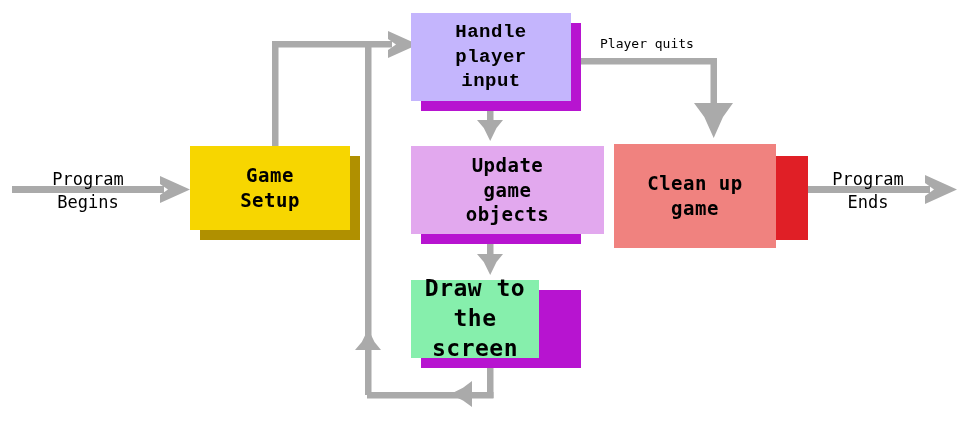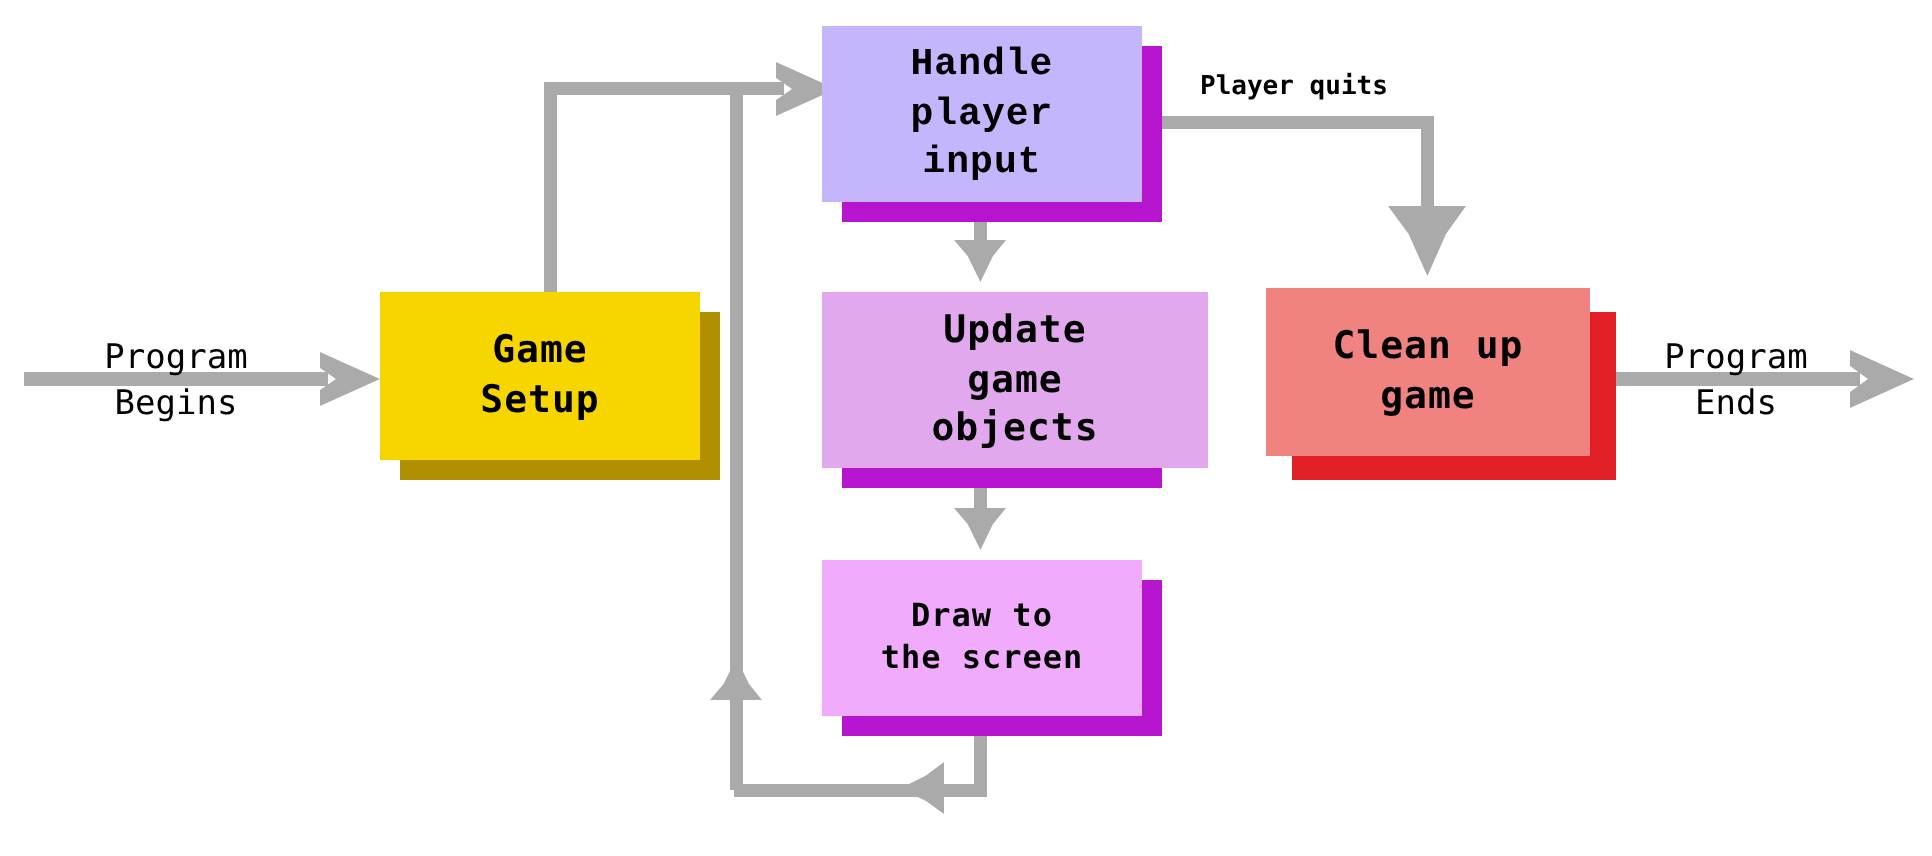--- a/index.html
+++ b/index.html
@@ -48,7 +48,7 @@
     color: #000000;
     font-family: "DejaVu Sans Mono", "Liberation Mono", monospace;
     font-size: 13px;
-    font-weight: bold;
+    font-weight: normal;
     white-space: nowrap;
     z-index: 5;
   }

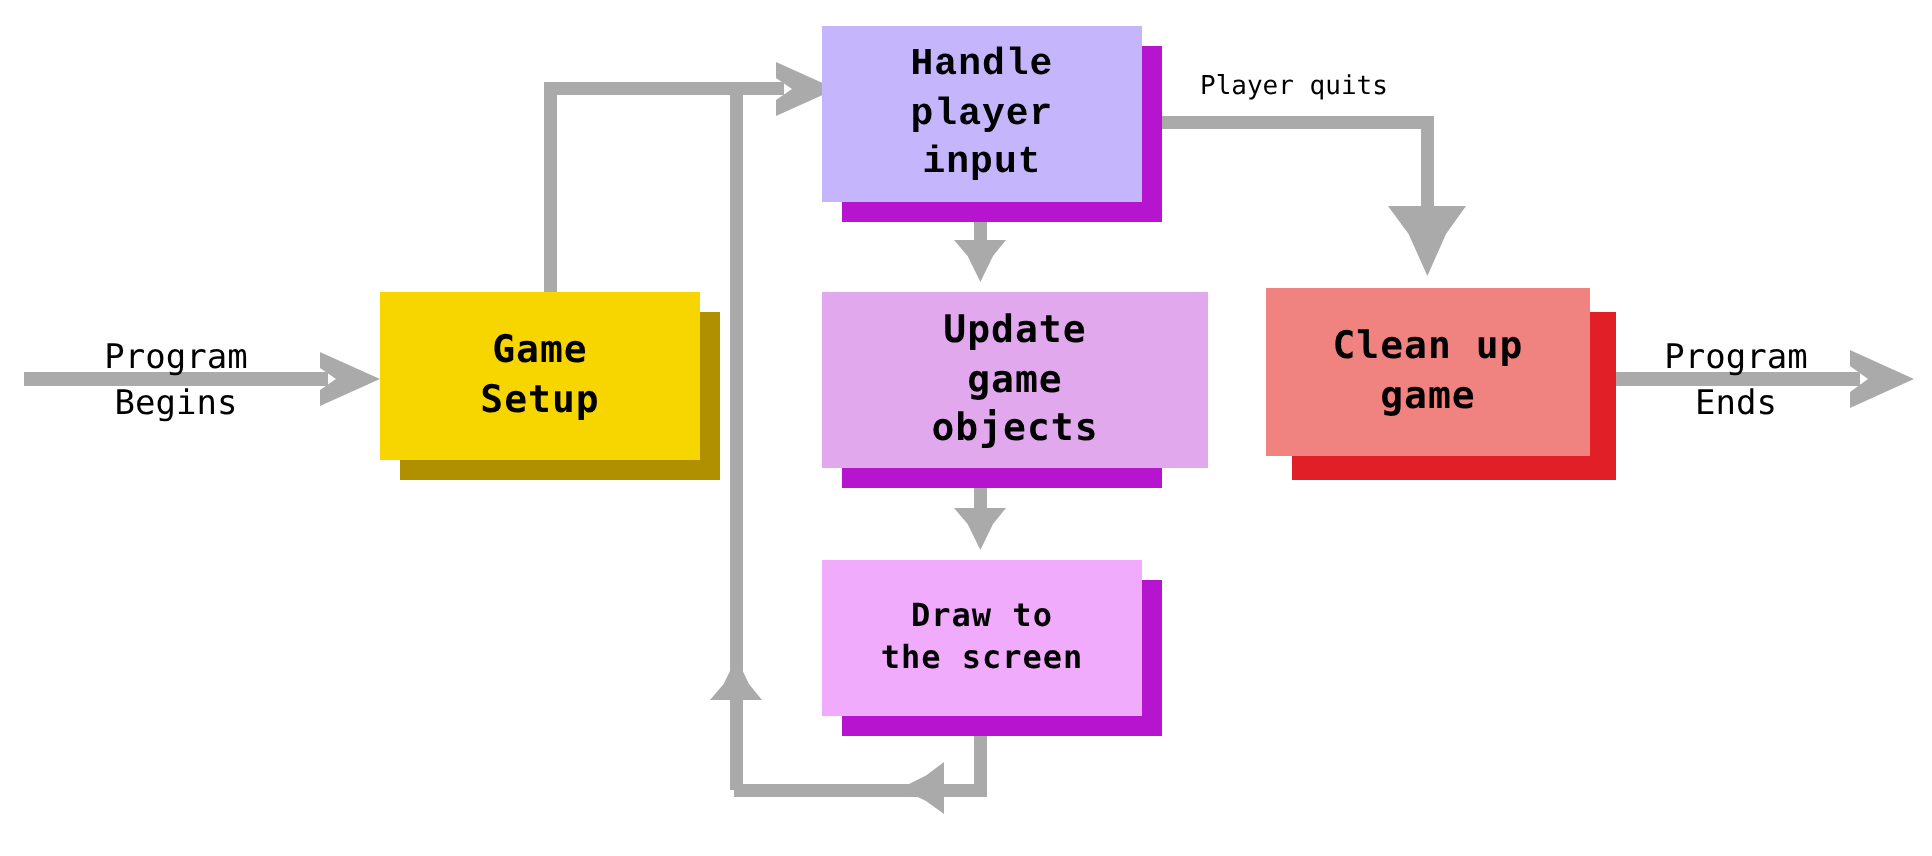--- a/index.html
+++ b/index.html
@@ -139,7 +139,7 @@
   <div class="node" style="left:411px; top:280px; width:160px; height:78px; background:#f0abfc; font-size:16px;">Draw to
 the screen</div>
 
-  <div class="node" style="left:633px; top:144px; width:162px; height:84px; background:#f0827f; font-size:19px;">Clean up
+  <div class="node" style="left:614px; top:144px; width:162px; height:104px; background:#f0827f; font-size:19px;">Clean up
 game</div>
 
   <div class="term-label" style="left:18px; top:168px; width:140px;">Program

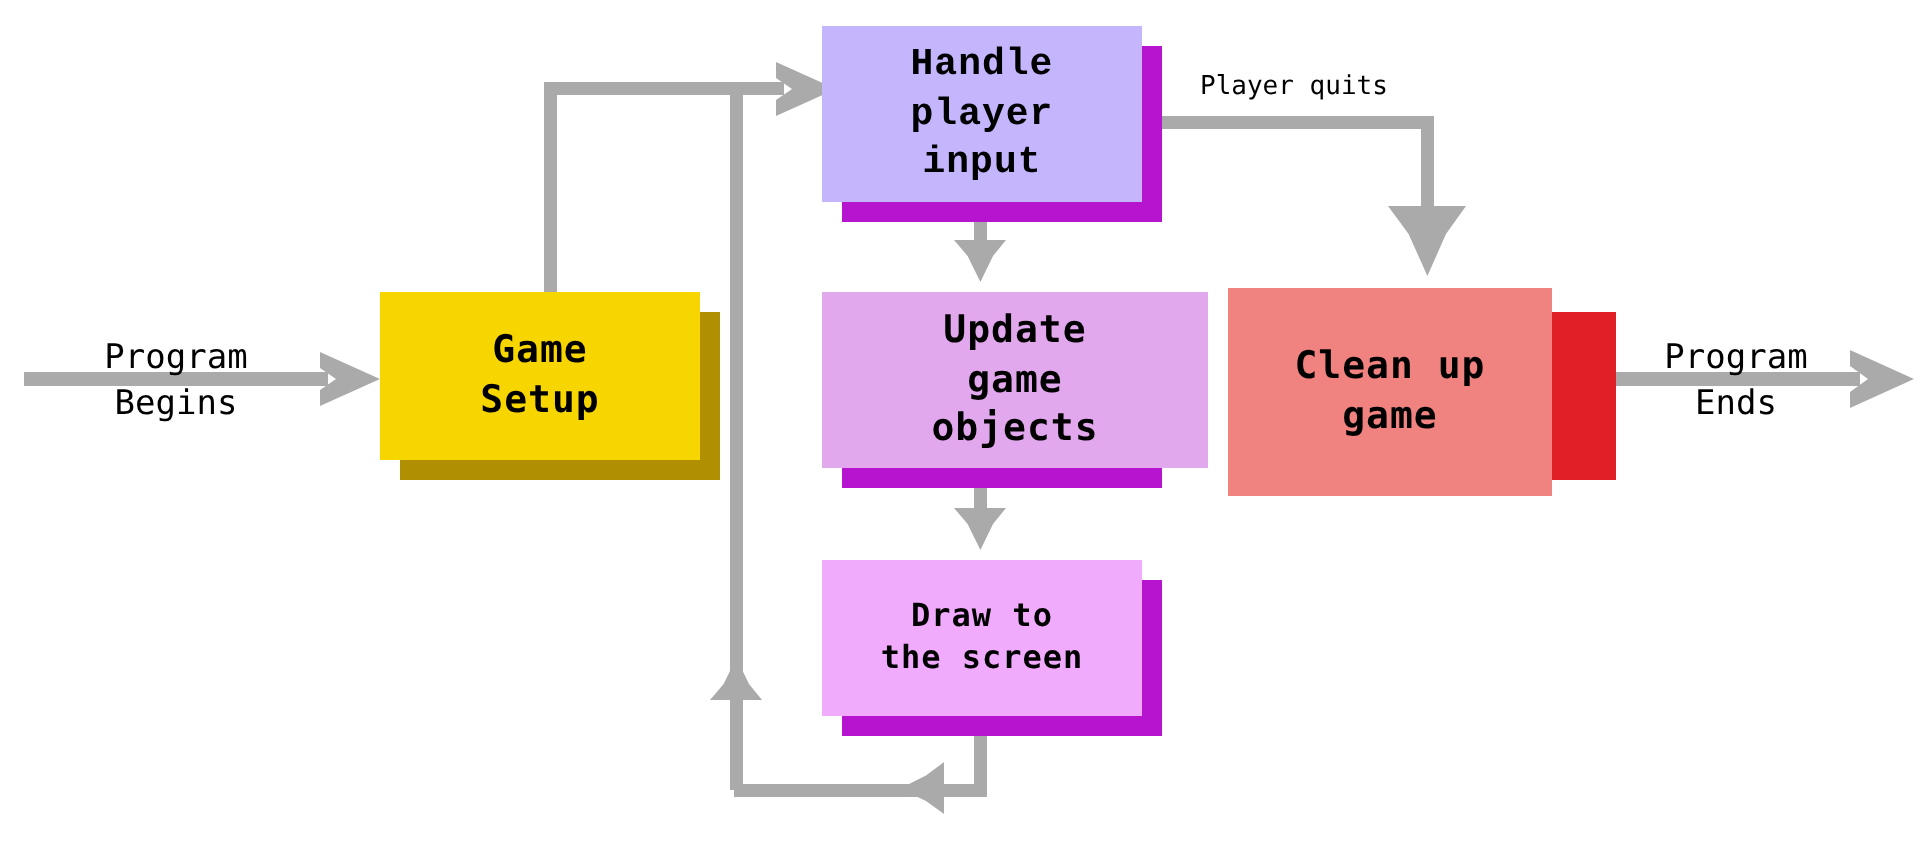--- a/index.html
+++ b/index.html
@@ -136,7 +136,7 @@
 game
 objects</div>
 
-  <div class="node" style="left:411px; top:280px; width:160px; height:78px; background:#f0abfc; font-size:16px;">Draw to
+  <div class="node" style="left:411px; top:280px; width:128px; height:78px; background:#86efac; font-size:23px;">Draw to
 the screen</div>
 
   <div class="node" style="left:614px; top:144px; width:162px; height:104px; background:#f0827f; font-size:19px;">Clean up

